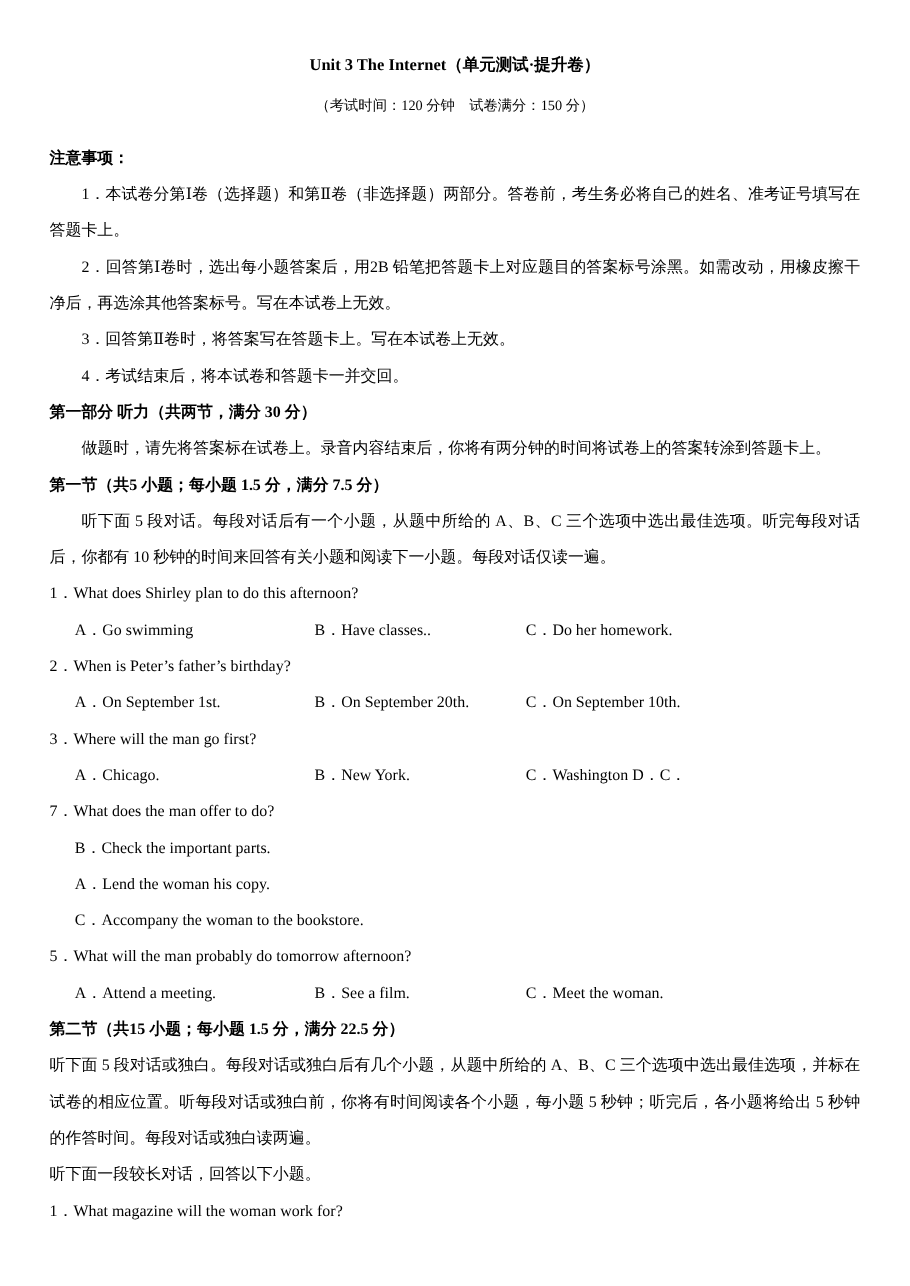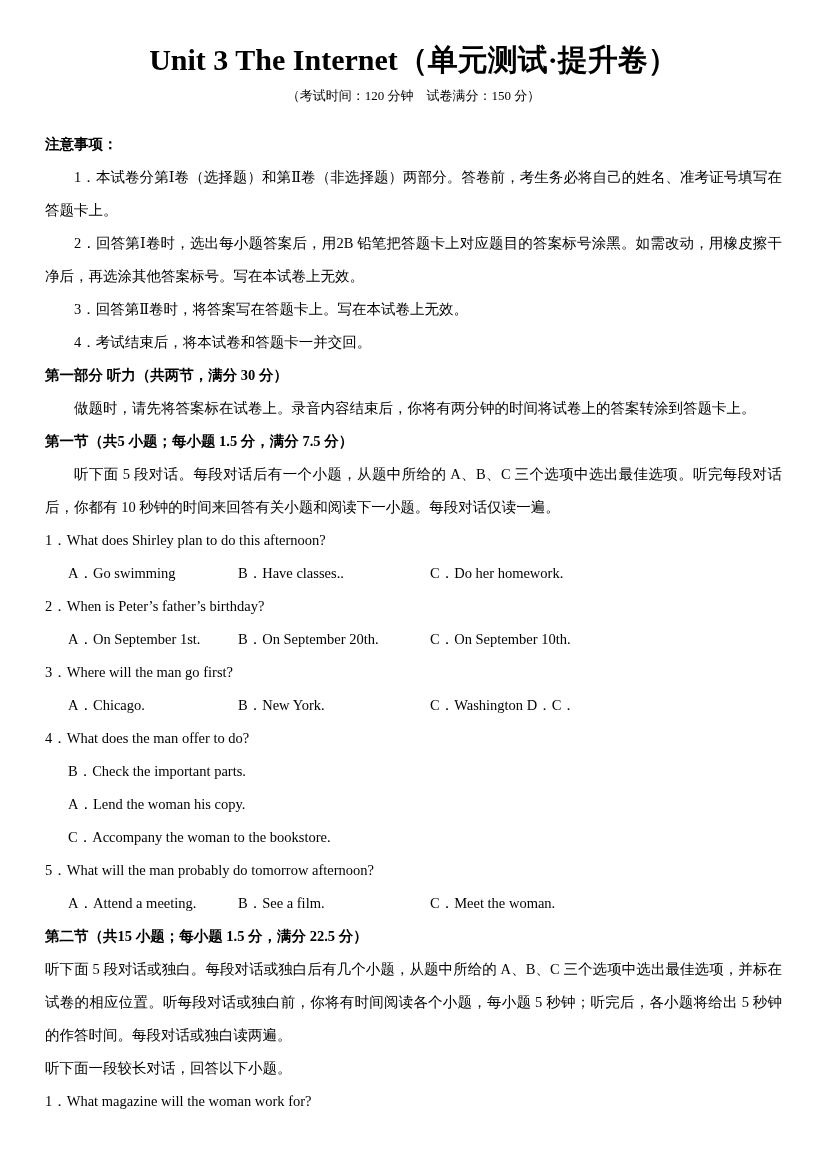--- a/index.html
+++ b/index.html
@@ -17,7 +17,7 @@
   .title {
     margin: 0;
     text-align: center;
-    font-size: 30px;
+    font-size: 15px;
     font-weight: 700;
     line-height: 32px;
     font-family: "Liberation Serif", "DejaVu Serif", serif;

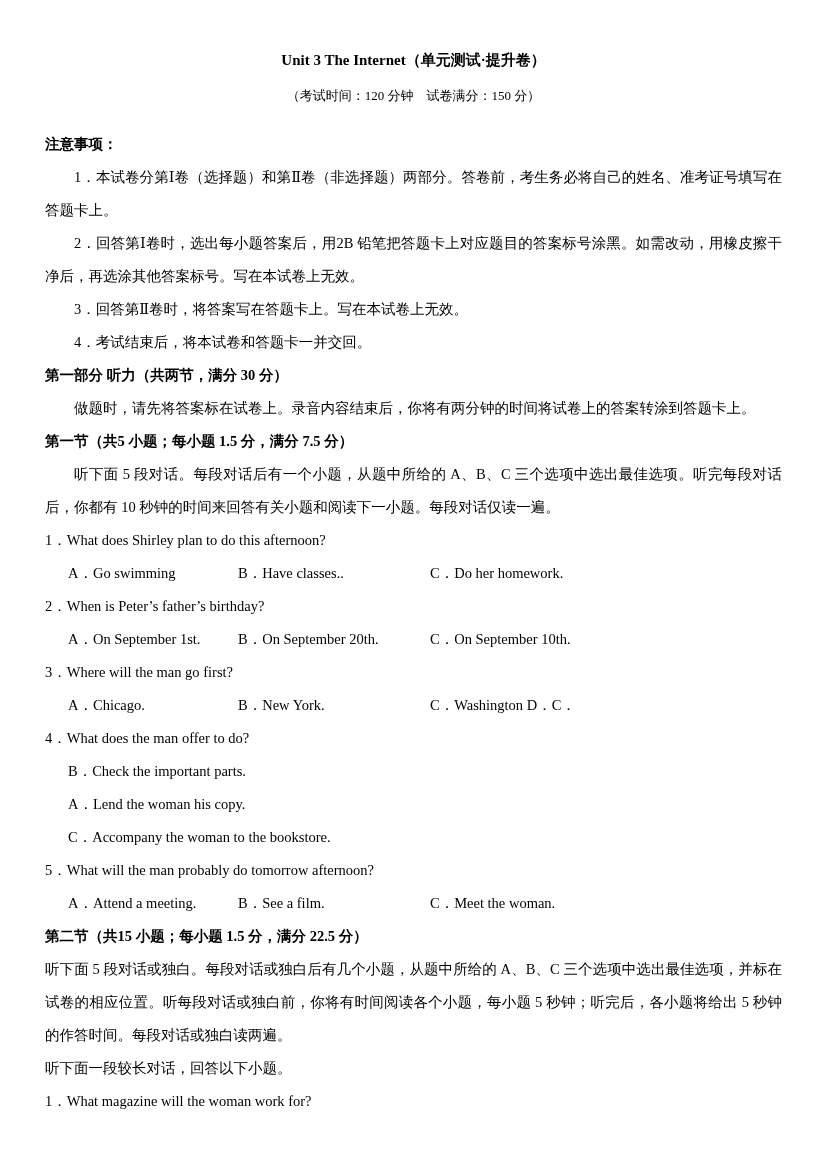--- a/index.html
+++ b/index.html
@@ -43,7 +43,7 @@
     line-height: 33px;
   }
   .options-inline .col-a { width: 170px; flex: 0 0 170px; }
-  .options-inline .col-b { width: 192px; flex: 0 0 192px; }
+  .options-inline .col-b { width: 192px; flex: 0 0 192px; margin-left: 48px; }
   .options-inline .col-c { flex: 1; }
   .options-stacked { padding-left: 23px; }
   .options-stacked .para { text-align: left; }

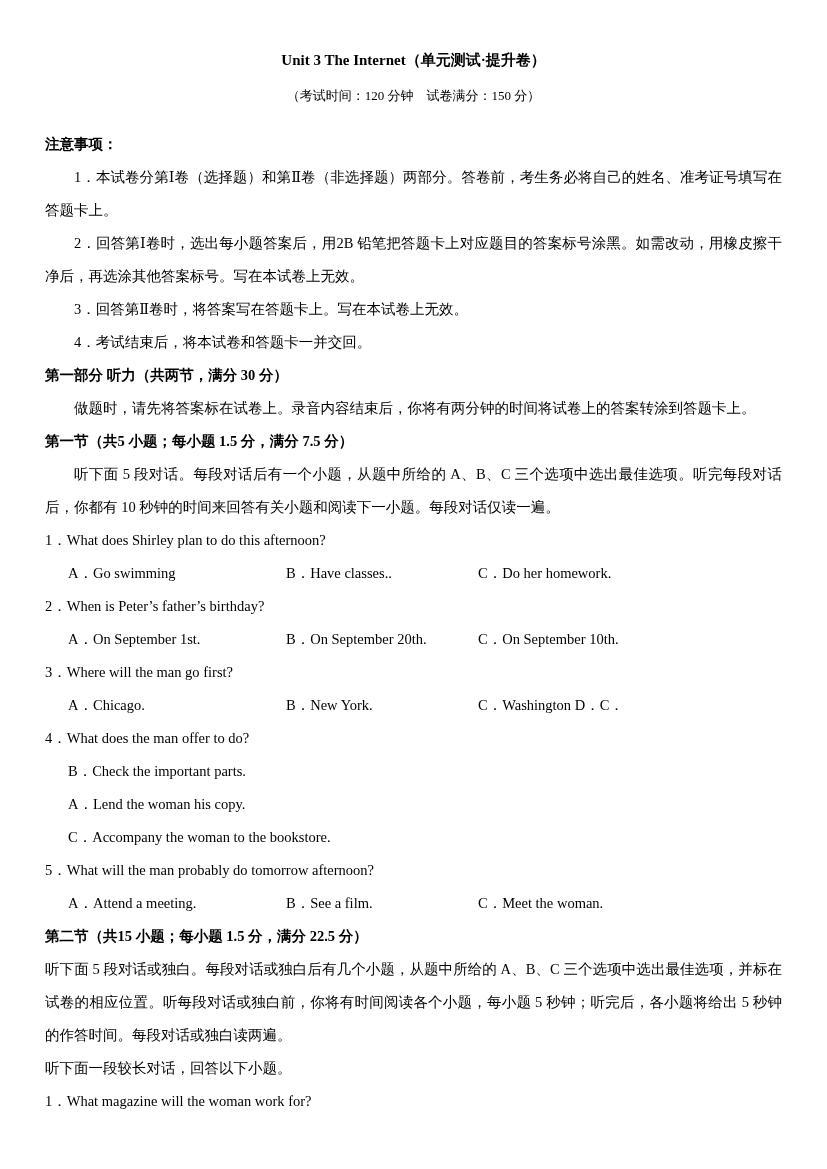--- a/index.html
+++ b/index.html
@@ -98,7 +98,7 @@
     </div>
 
     <div class="question">
-      <p class="para">4．What does the man offer to do?</p>
+      <p class="para">7．What does the man offer to do?</p>
       <div class="options-stacked">
         <p class="para">B．Check the important parts.</p>
         <p class="para">A．Lend the woman his copy.</p>

